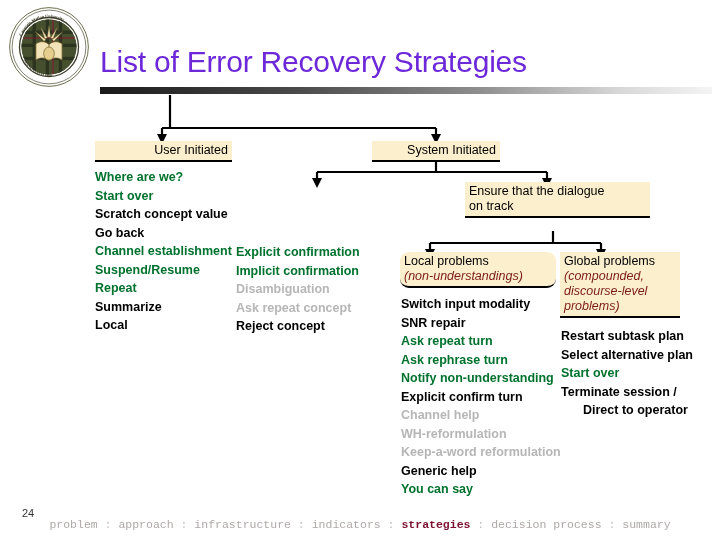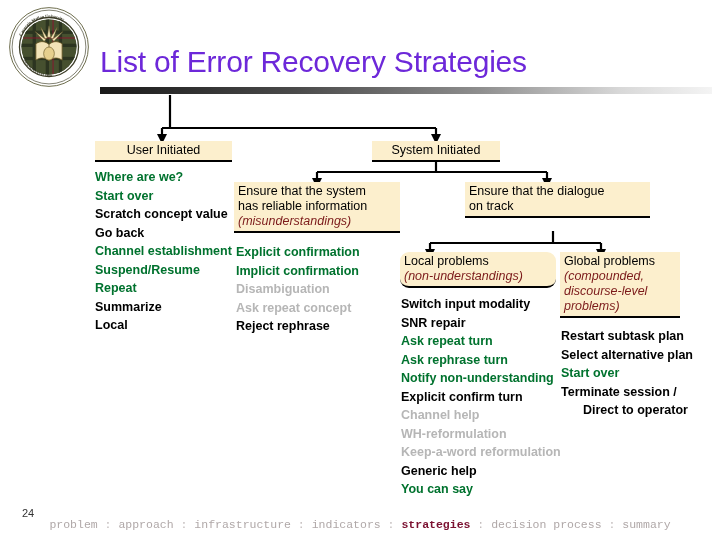--- a/index.html
+++ b/index.html
@@ -70,7 +70,7 @@
     box-sizing: border-box;
     padding: 2px 4px 2px 4px;
   }
-  .hbox.center { text-align: center; }
+  .hbox.center { text-align: right; }
   .hbox .sub {
     font-style: italic;
     color: #7b1a1a;

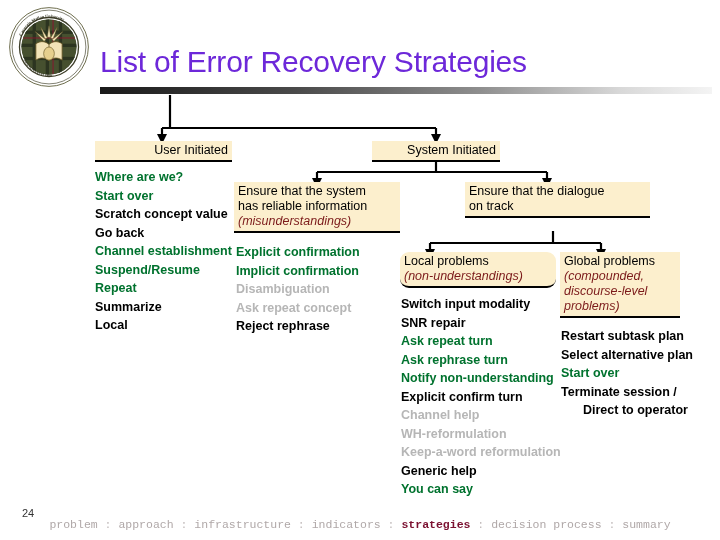--- a/index.html
+++ b/index.html
@@ -208,11 +208,6 @@
     <span>System Initiated</span>
   </div>
 
-  <div class="hbox" style="left:234px; top:182px; width:166px;">
-    <div>Ensure that the system</div>
-    <div>has reliable information</div>
-    <div class="sub">(misunderstandings)</div>
-  </div>
 
   <div class="hbox" style="left:465px; top:182px; width:185px;">
     <div>Ensure that the dialogue</div>

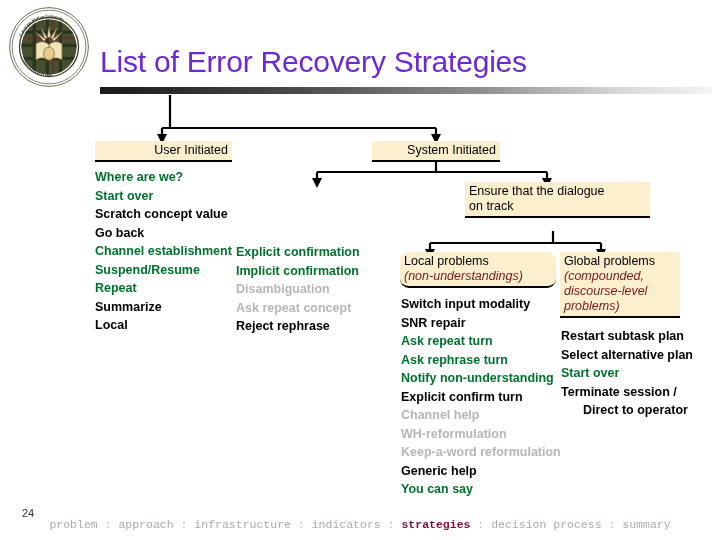--- a/index.html
+++ b/index.html
@@ -243,7 +243,7 @@
       <span class="it c-green">Implicit confirmation</span>
       <span class="it c-gray">Disambiguation</span>
       <span class="it c-gray">Ask repeat concept</span>
-      <span class="it c-black">Reject rephrase</span>
+      <span class="it c-black">Reject concept</span>
     </div>
 
   <div class="lst" id="list-local" style="left:401px; top:295px;">

